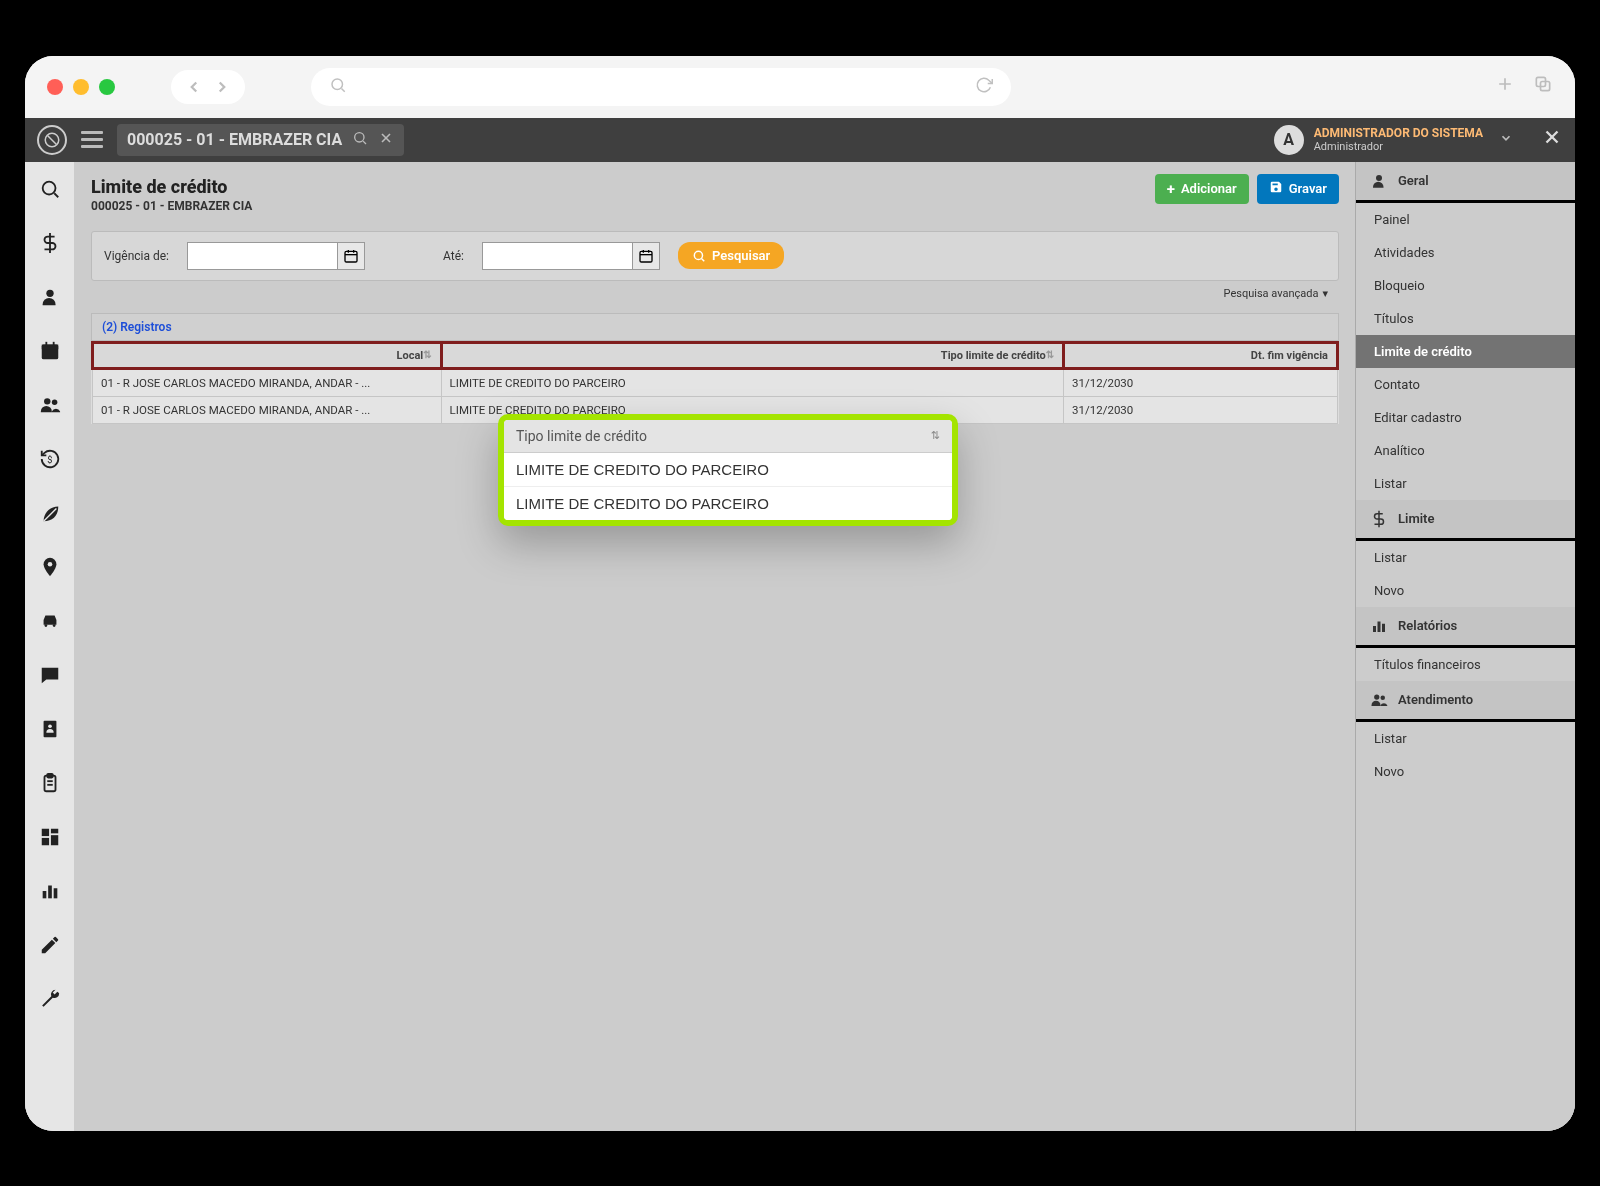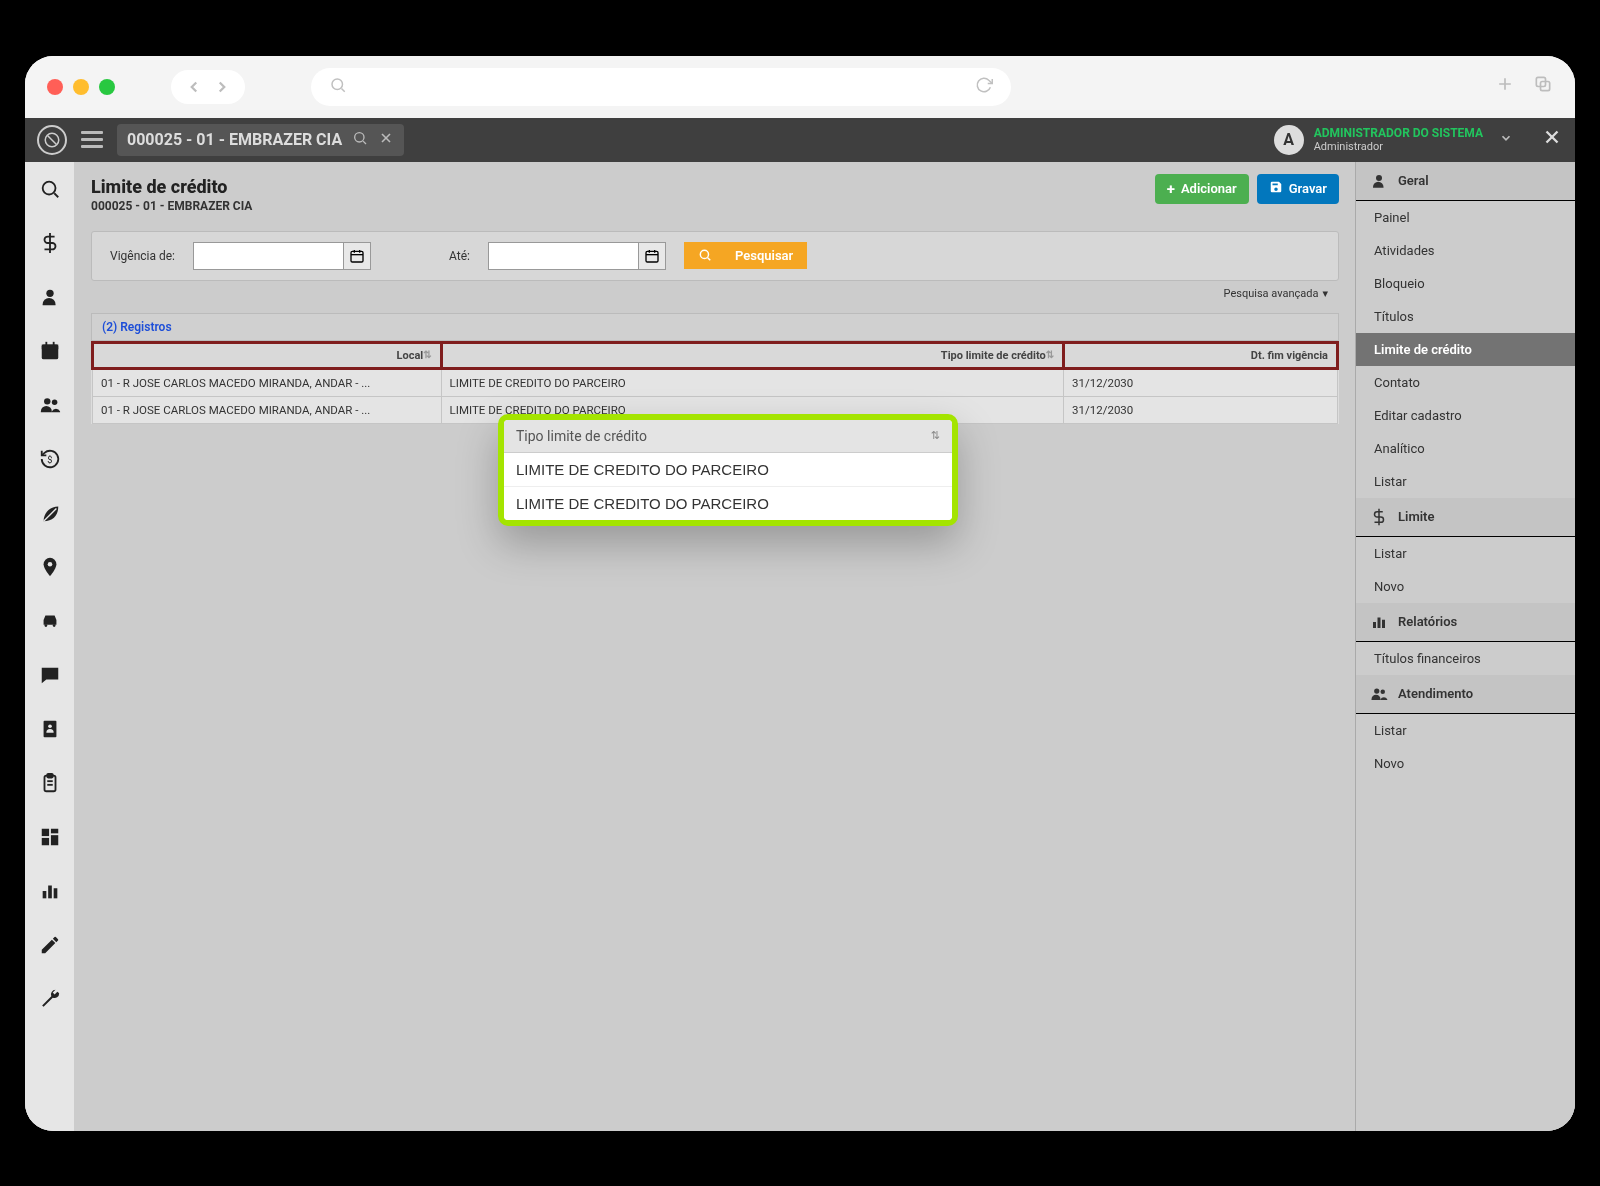--- a/index.html
+++ b/index.html
@@ -34,7 +34,7 @@
 .crumb-pill .ic { color: #bbb; font-size: 16px; }
 .user-block { margin-left: auto; display: flex; align-items: center; gap: 10px; }
 .avatar { width: 30px; height: 30px; border-radius: 50%; background: #ddd; color: #333; display: flex; align-items: center; justify-content: center; font-weight: 700; }
-.user-block .uname { font-size: 12px; font-weight: 700; color: #22c55e; line-height: 1.2; }
+.user-block .uname { font-size: 12px; font-weight: 700; color: #fdba74; line-height: 1.2; }
 .user-block .urole { font-size: 11px; color: #ccc; }
 .topbar .chev { color: #bbb; font-size: 14px; margin-left: 6px; }
 .topbar .closex { margin-left: 14px; color: #ddd; font-size: 22px; cursor: pointer; }

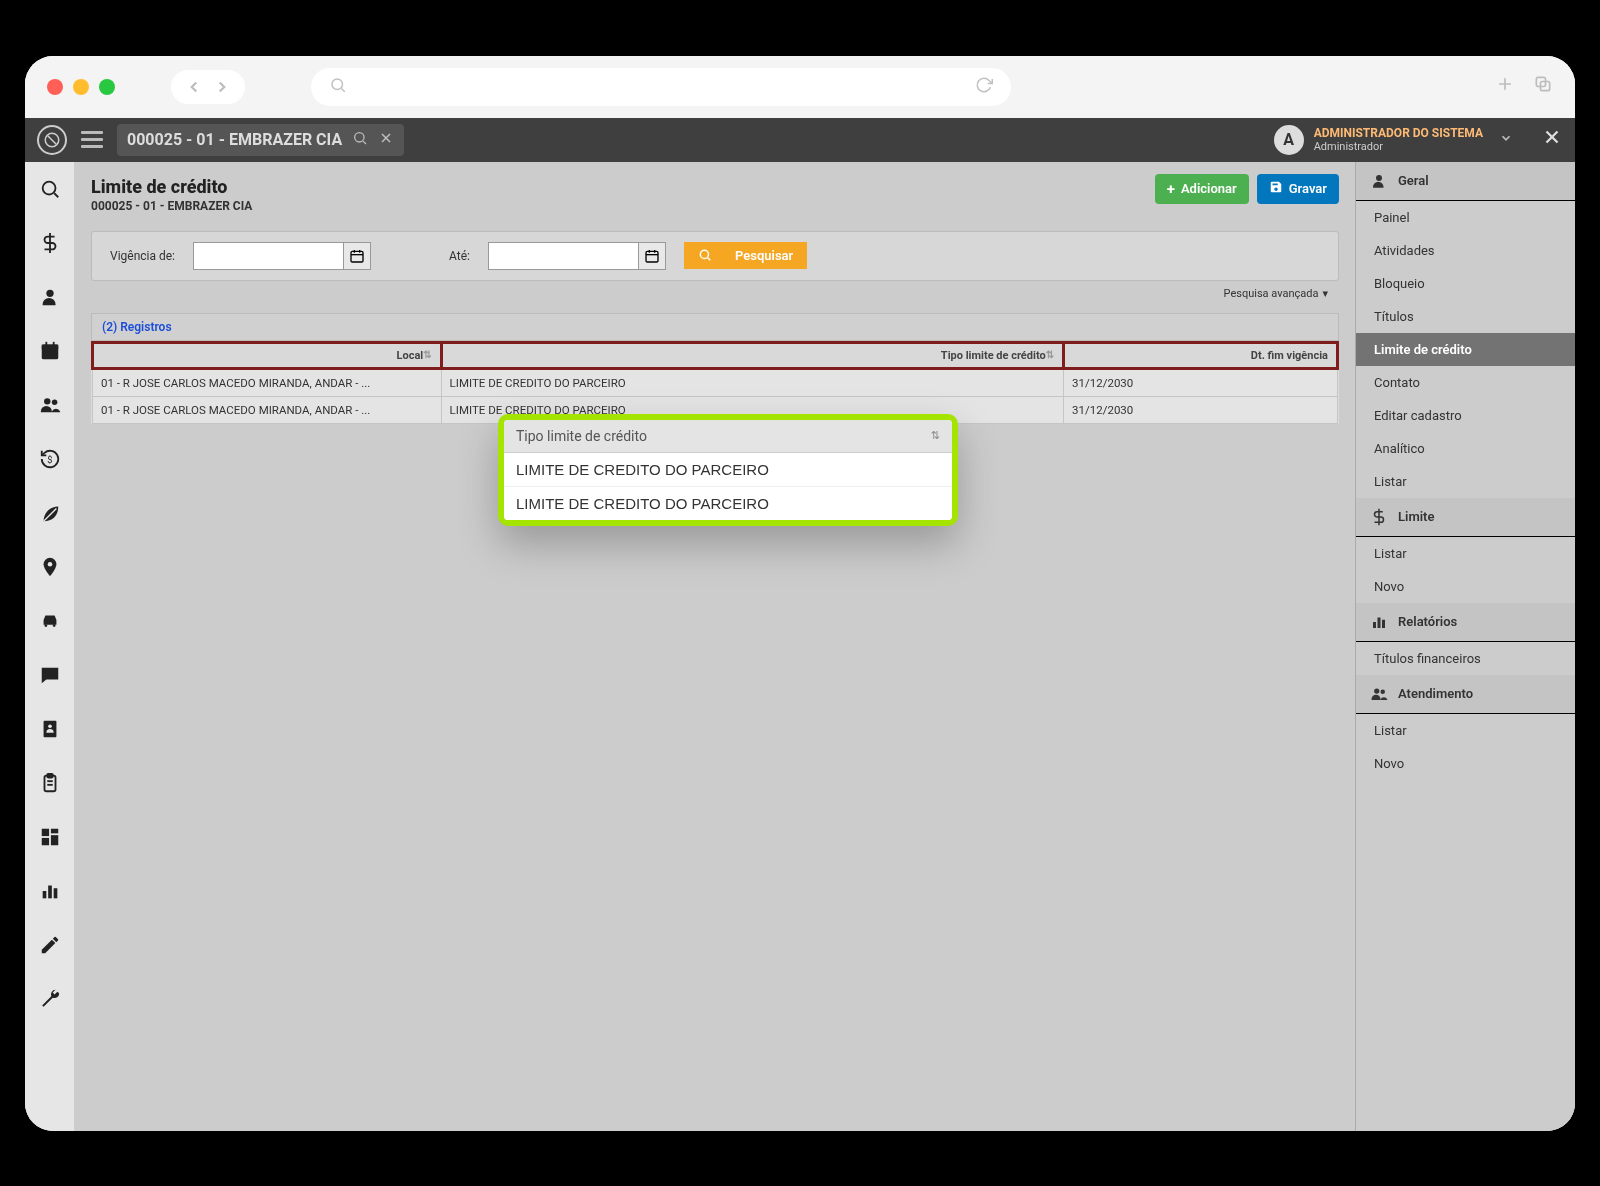--- a/index.html
+++ b/index.html
@@ -81,7 +81,7 @@
 
 
 .rightbar { width: 220px; background: #ccc; border-left: 1px solid #aaa; display: flex; flex-direction: column; font-size: 13px; }
-.rb-section { background: #c4c4c4; padding: 10px 14px; display: flex; align-items: center; gap: 10px; font-weight: 600; color: #333; border-bottom: 1px solid #000000; }
+.rb-section { background: #c4c4c4; padding: 10px 14px; display: flex; align-items: center; gap: 10px; font-weight: 600; color: #333; border-bottom: 3px solid #000000; }
 .rb-section svg { width: 18px; height: 18px; }
 .rb-item { padding: 9px 18px; font-size: 13px; color: #333; cursor: pointer; }
 .rb-item.active { background: #737373; color: #fff; font-weight: 600; }

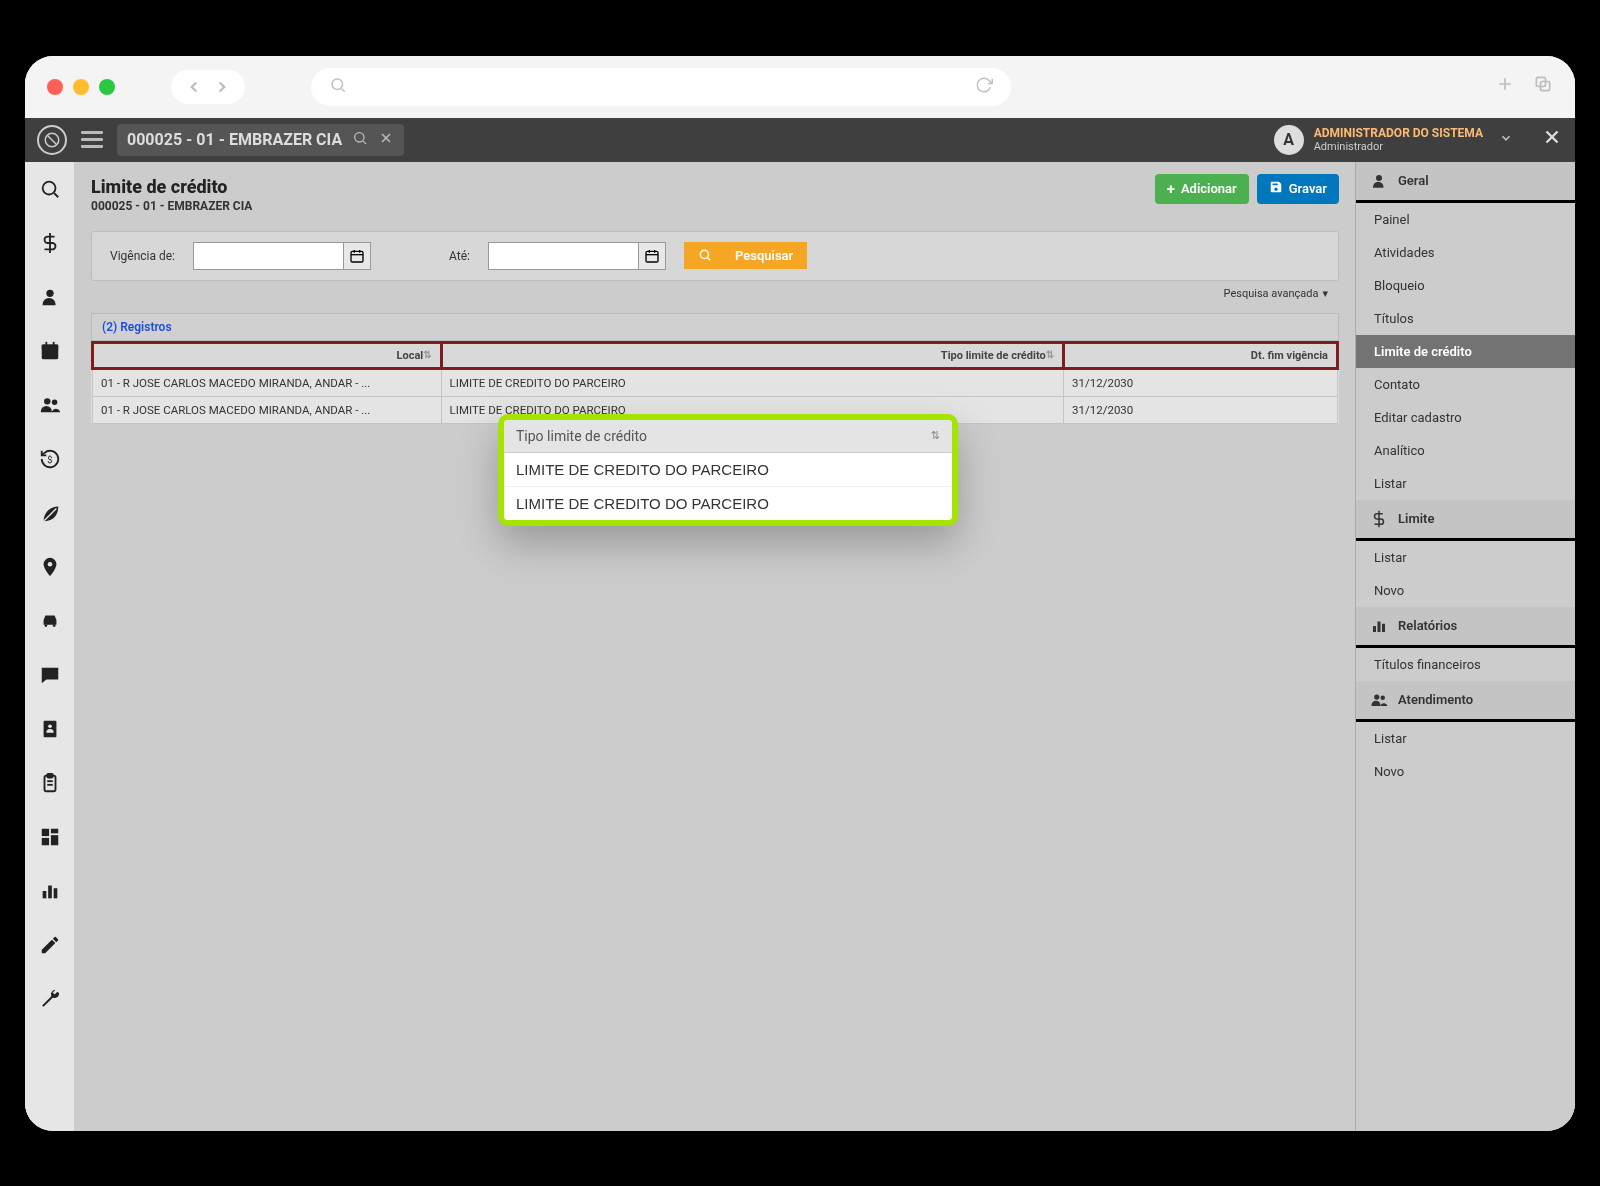--- a/index.html
+++ b/index.html
@@ -57,7 +57,7 @@
 .btn-save { background: #0277bd; }
 .btn .plus { font-size: 15px; font-weight: 700; }
 
-.filter-row { margin-top: 18px; background: #d7d7d7; border: 1px solid #bbb; border-radius: 3px; padding: 10px 18px; display: flex; align-items: center; gap: 18px; position: relative; }
+.filter-row { margin-top: 18px; background: #d7d7d7; border: 1px solid #bbb; border-radius: 3px; padding: 10px 12px; display: flex; align-items: center; gap: 18px; position: relative; }
 .flabel { font-size: 12px; color: #333; }
 .date-input { display: flex; align-items: center; }
 .date-input input { width: 150px; height: 28px; background: #fff; border: 1px solid #999; border-right: none; padding: 0 6px; font-size: 12px; }

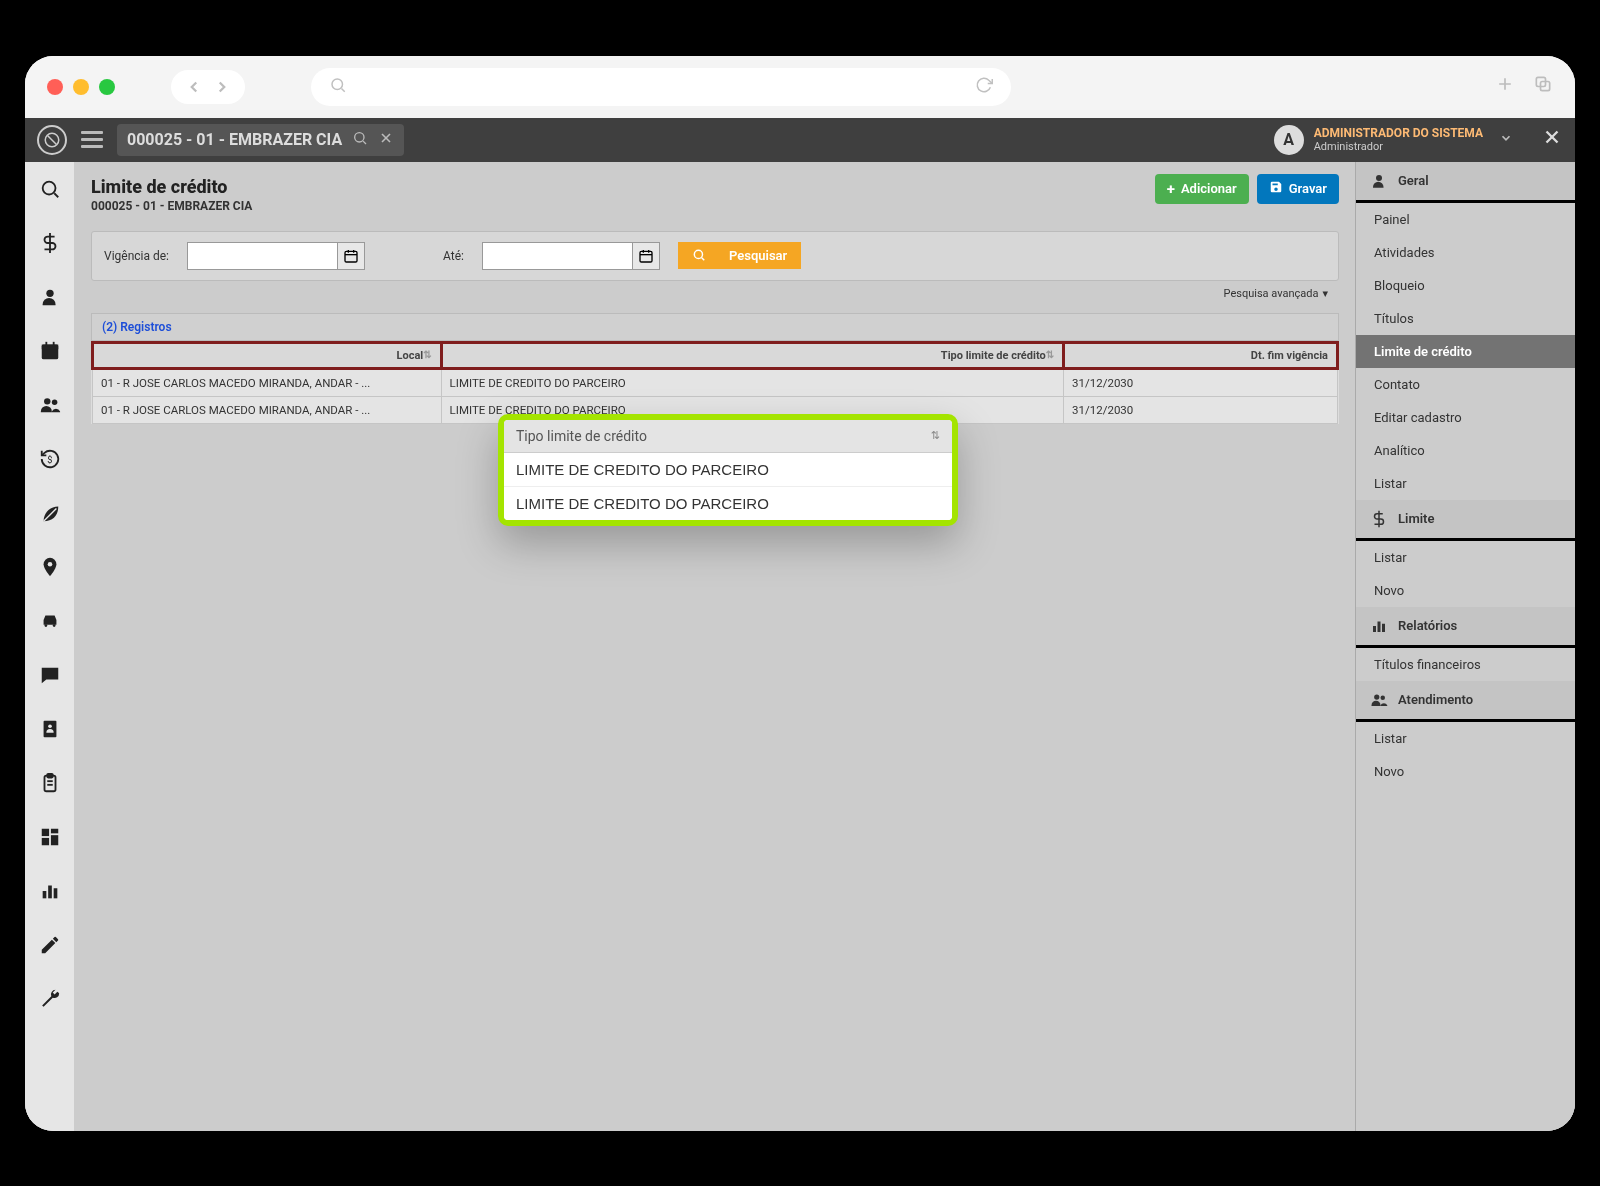--- a/index.html
+++ b/index.html
@@ -62,7 +62,7 @@
 .date-input { display: flex; align-items: center; }
 .date-input input { width: 150px; height: 28px; background: #fff; border: 1px solid #999; border-right: none; padding: 0 6px; font-size: 12px; }
 .date-input .cal { width: 28px; height: 28px; border: 1px solid #999; background: #e8e8e8; display: flex; align-items: center; justify-content: center; }
-.btn-search { background: #f5a623; color: #fff; padding: 6px 14px; border-radius: 0; border: none; font-size: 13px; font-weight: 600; display: flex; gap: 23px; cursor: pointer; }
+.btn-search { background: #f5a623; color: #fff; padding: 6px 14px; border-radius: 12px; border: none; font-size: 13px; font-weight: 600; display: flex; align-items: center; gap: 6px; cursor: pointer; }
 .adv-search { position: absolute; right: 10px; bottom: -20px; font-size: 11px; color: #333; display: flex; align-items: center; gap: 4px; cursor: pointer; }
 
 .table-wrap { margin-top: 32px; }

